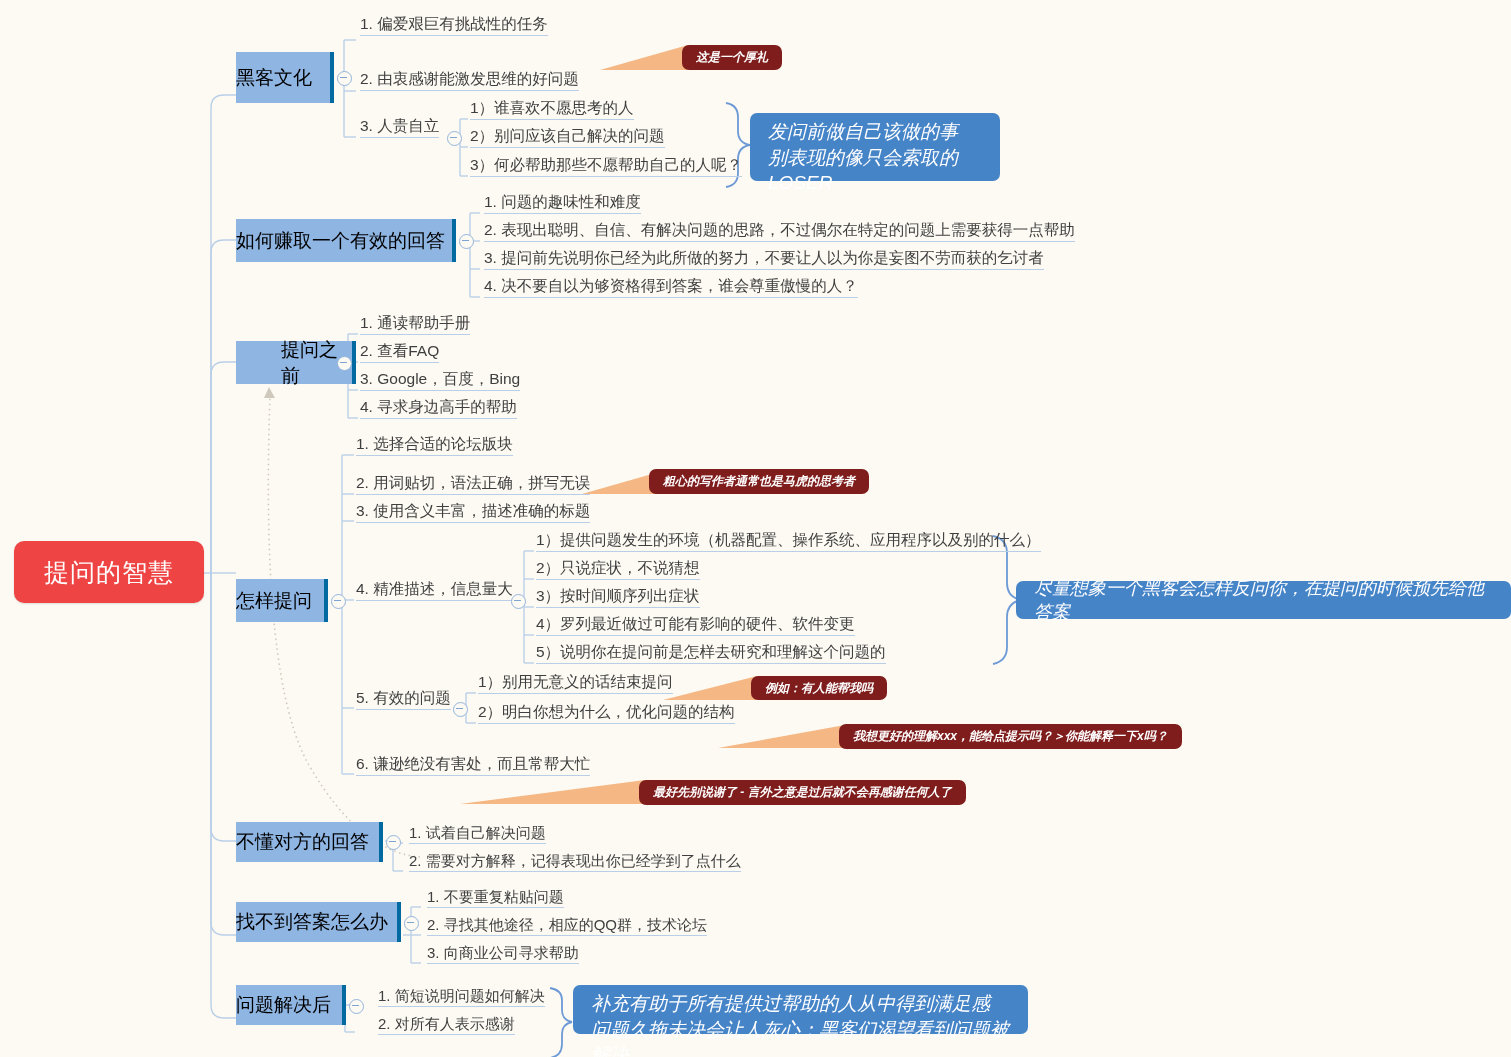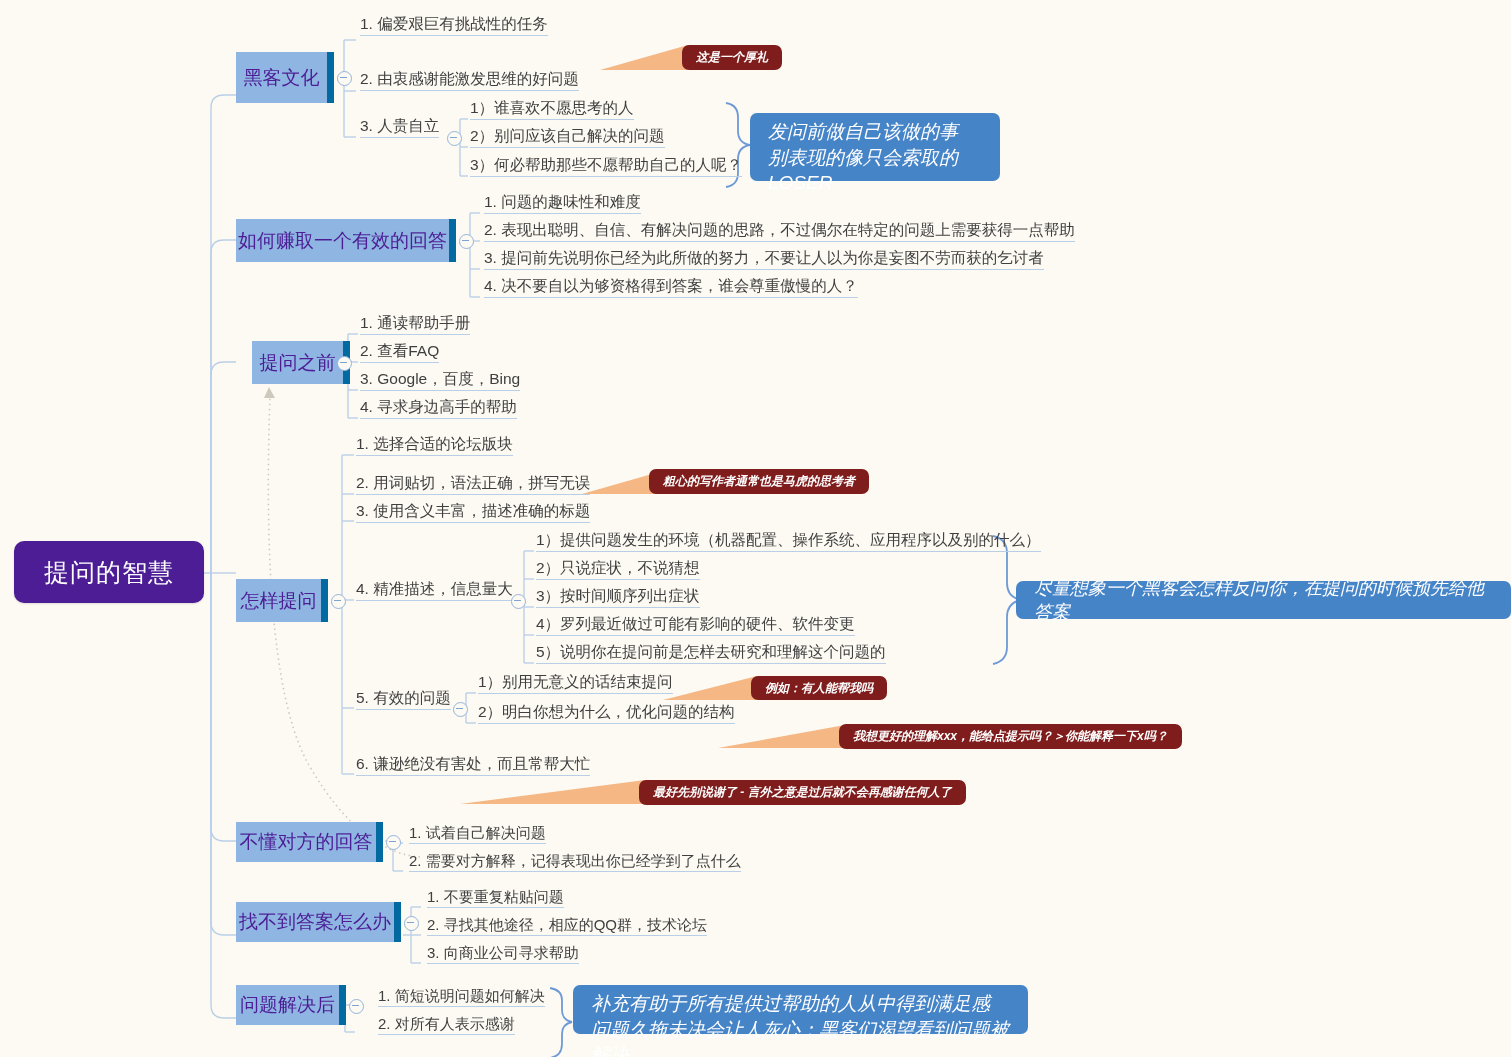--- a/index.html
+++ b/index.html
@@ -28,10 +28,10 @@
   .branch{
     position:absolute;
     background:#8FB5E2;
-    color:#4c1d95;
-    display:flex;align-items:center;justify-content:center;
+    color:#000000;
+    display:flex;align-items:center;justify-content:flex-start;
     font-size:19px;
-    border-right:7px solid #0369a1;
+    border-right:4px solid #0369a1;
     box-sizing:border-box;
   }
 

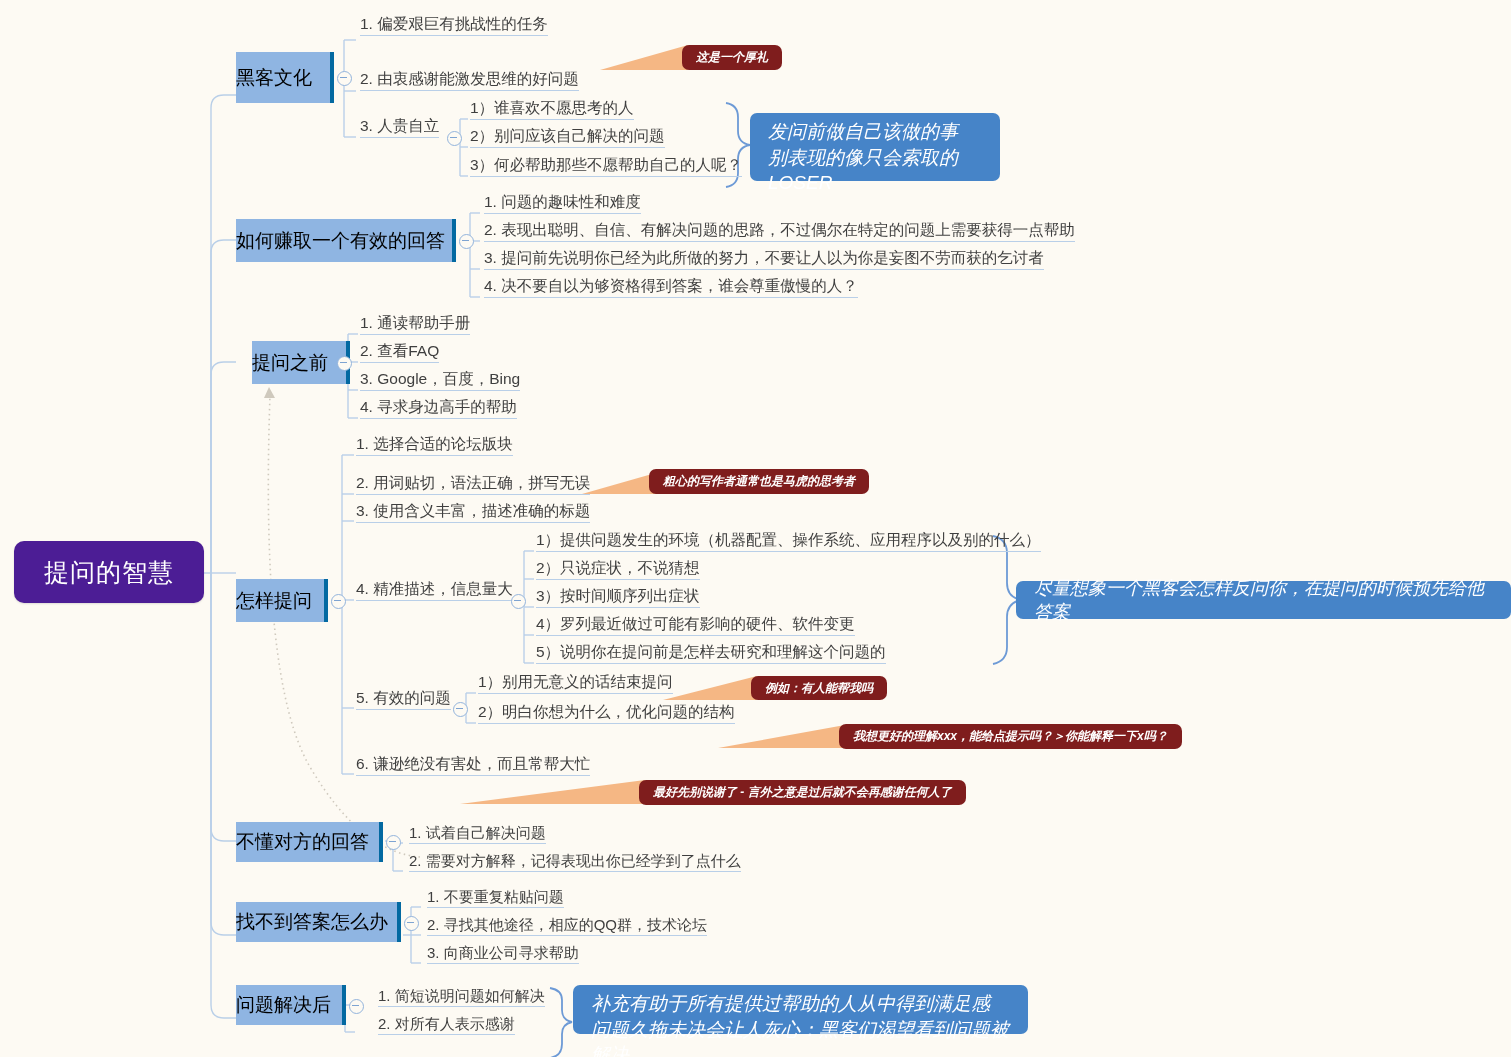--- a/index.html
+++ b/index.html
@@ -207,7 +207,7 @@
   <div class="leaf" style="left:484px;top:250px;">3. 提问前先说明你已经为此所做的努力，不要让人以为你是妄图不劳而获的乞讨者</div>
   <div class="leaf" style="left:484px;top:278px;">4. 决不要自以为够资格得到答案，谁会尊重傲慢的人？</div>
 
-  <div class="branch" style="left:252px;top:341px;width:98px;height:43px;">
+  <div class="branch" style="left:236px;top:341px;width:120px;height:43px;padding-left:45px;">
     <span>提问之前</span>
   </div>
   <div class="toggle" style="left:337px;top:356px;"></div>

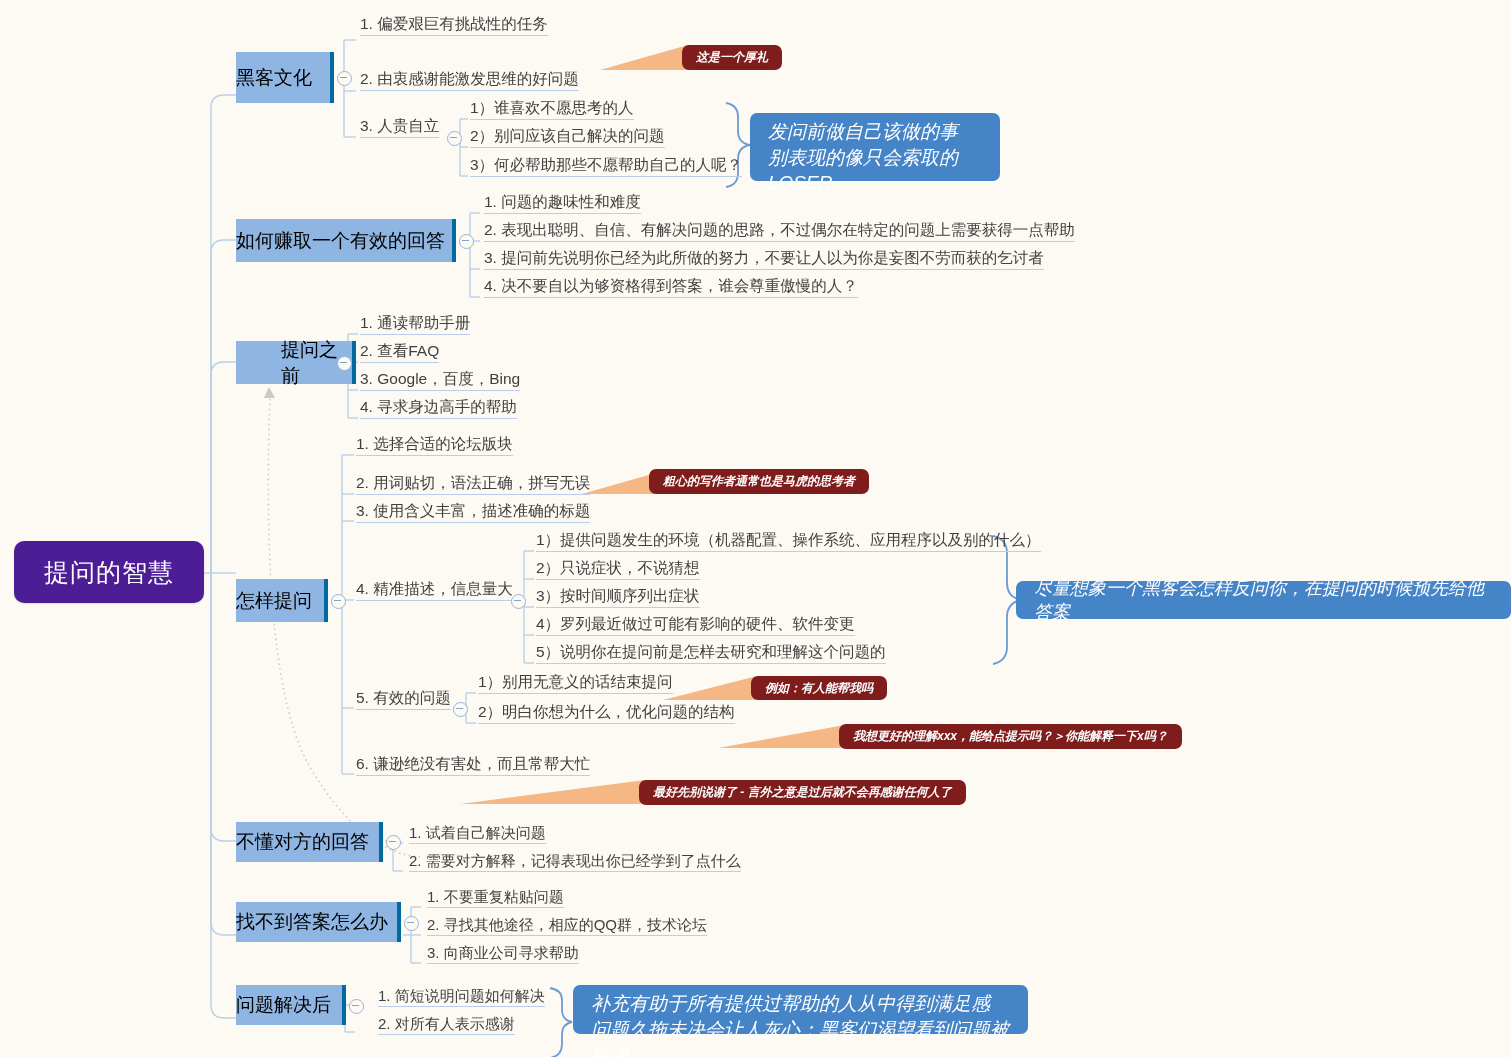--- a/index.html
+++ b/index.html
@@ -16,7 +16,7 @@
   
   .root{
     position:absolute;
-    background:#4c1d95;
+    background:#ef4444;
     color:#fff;
     border-radius:10px;
     display:flex;align-items:center;justify-content:center;

